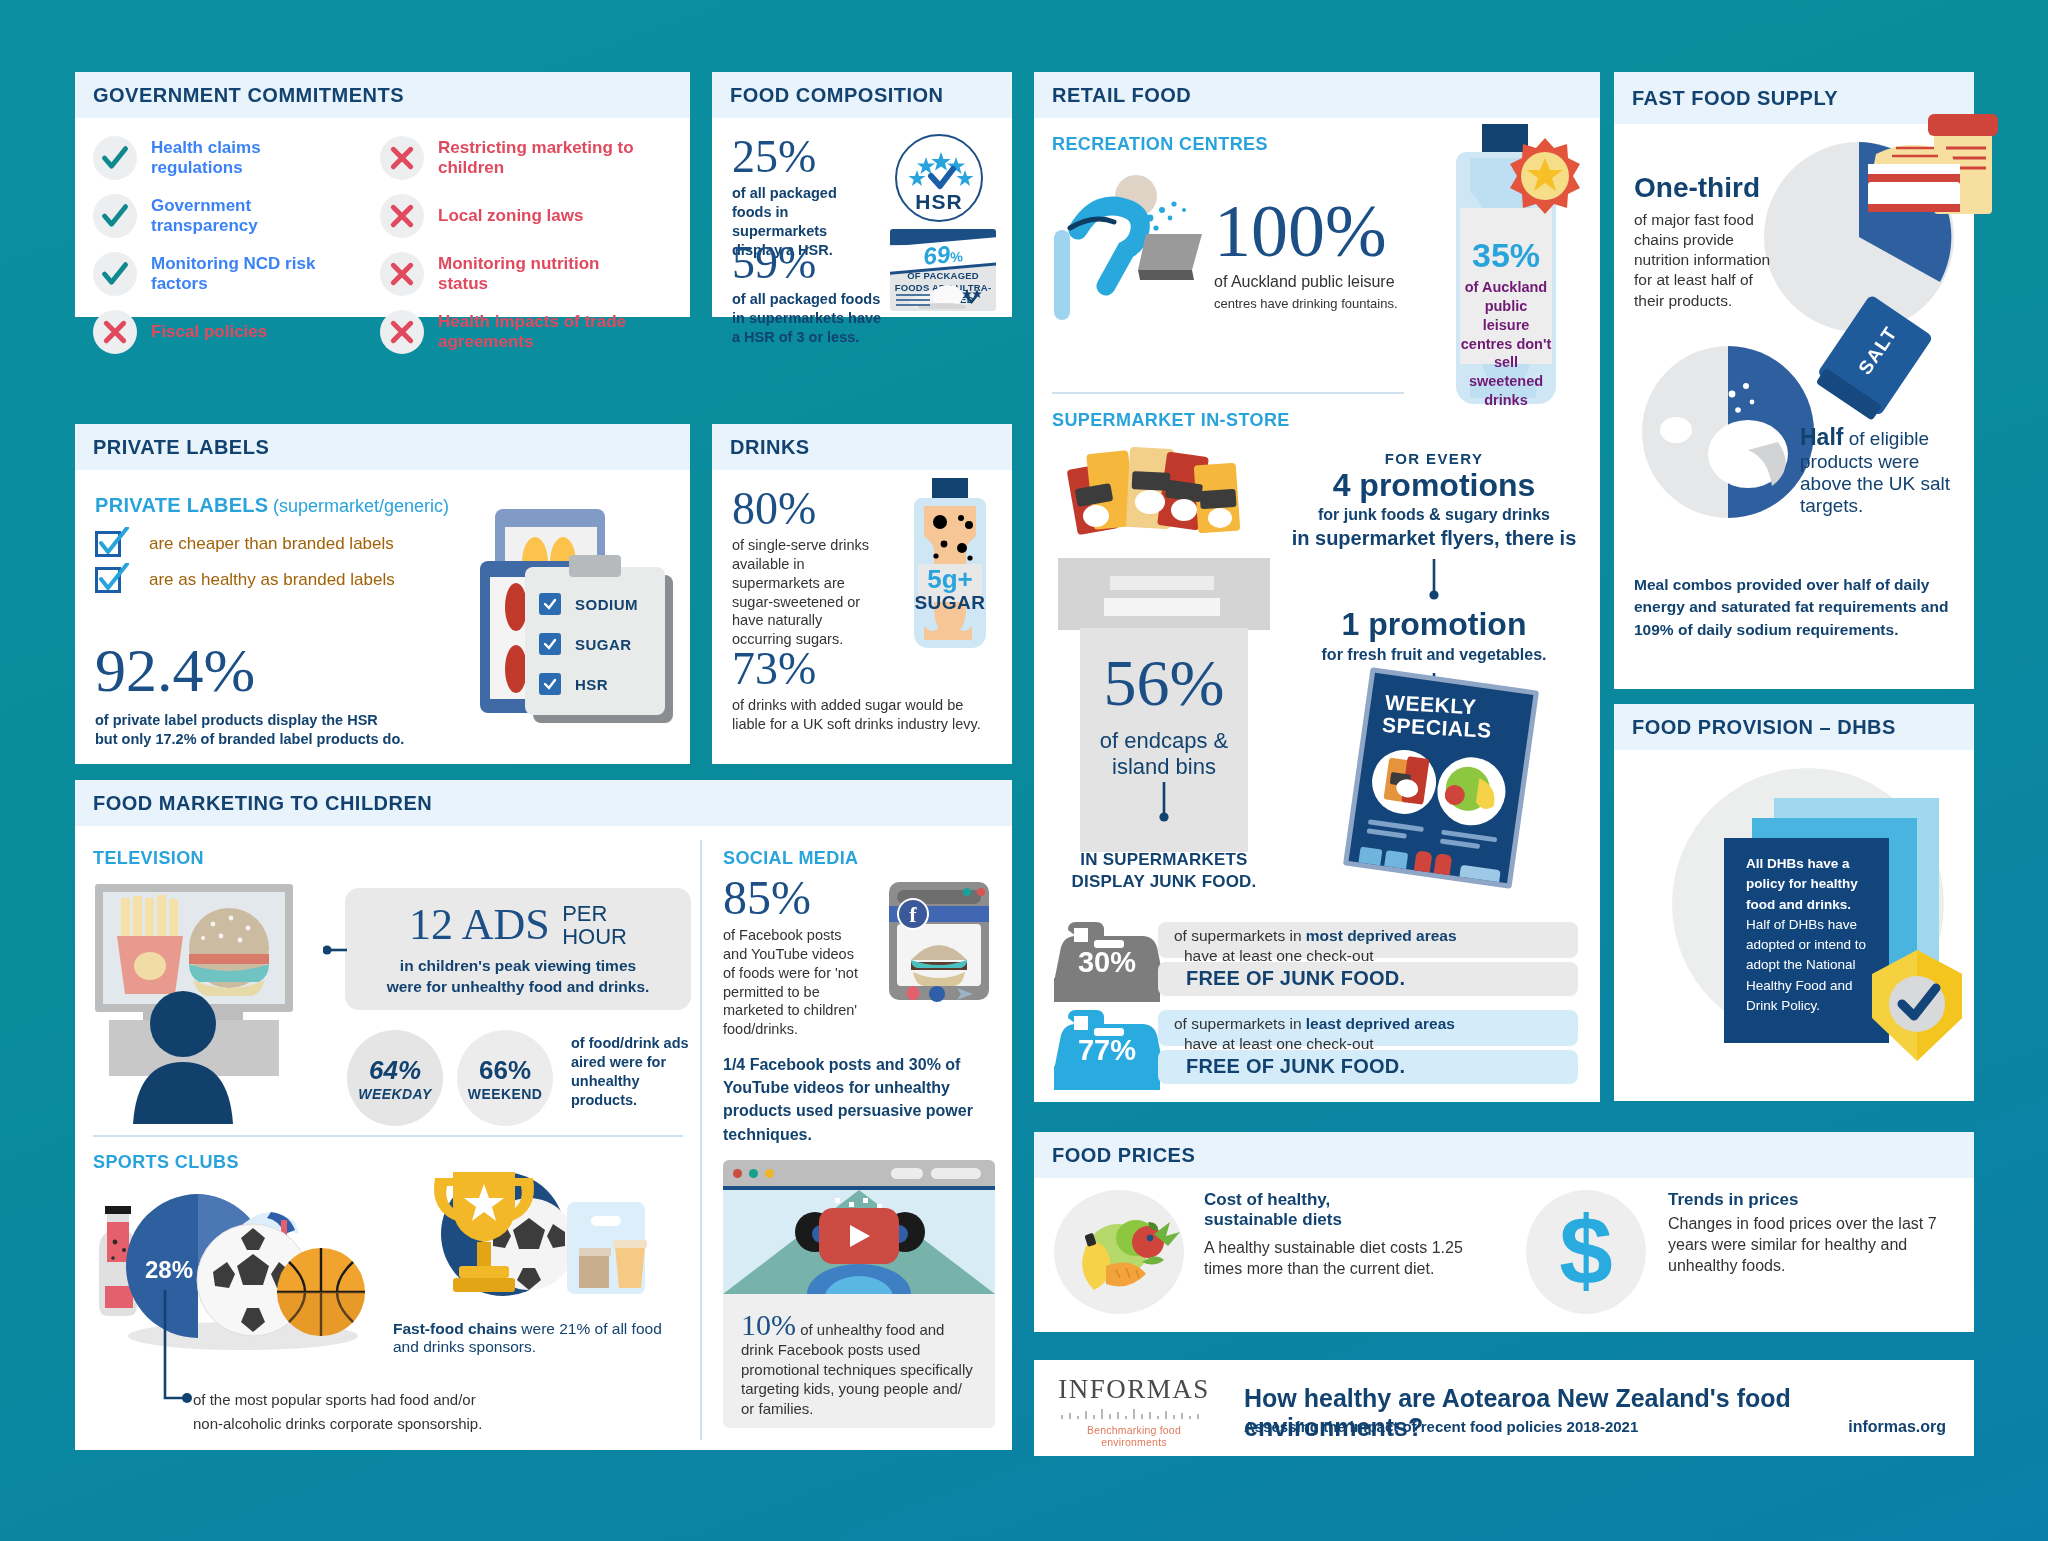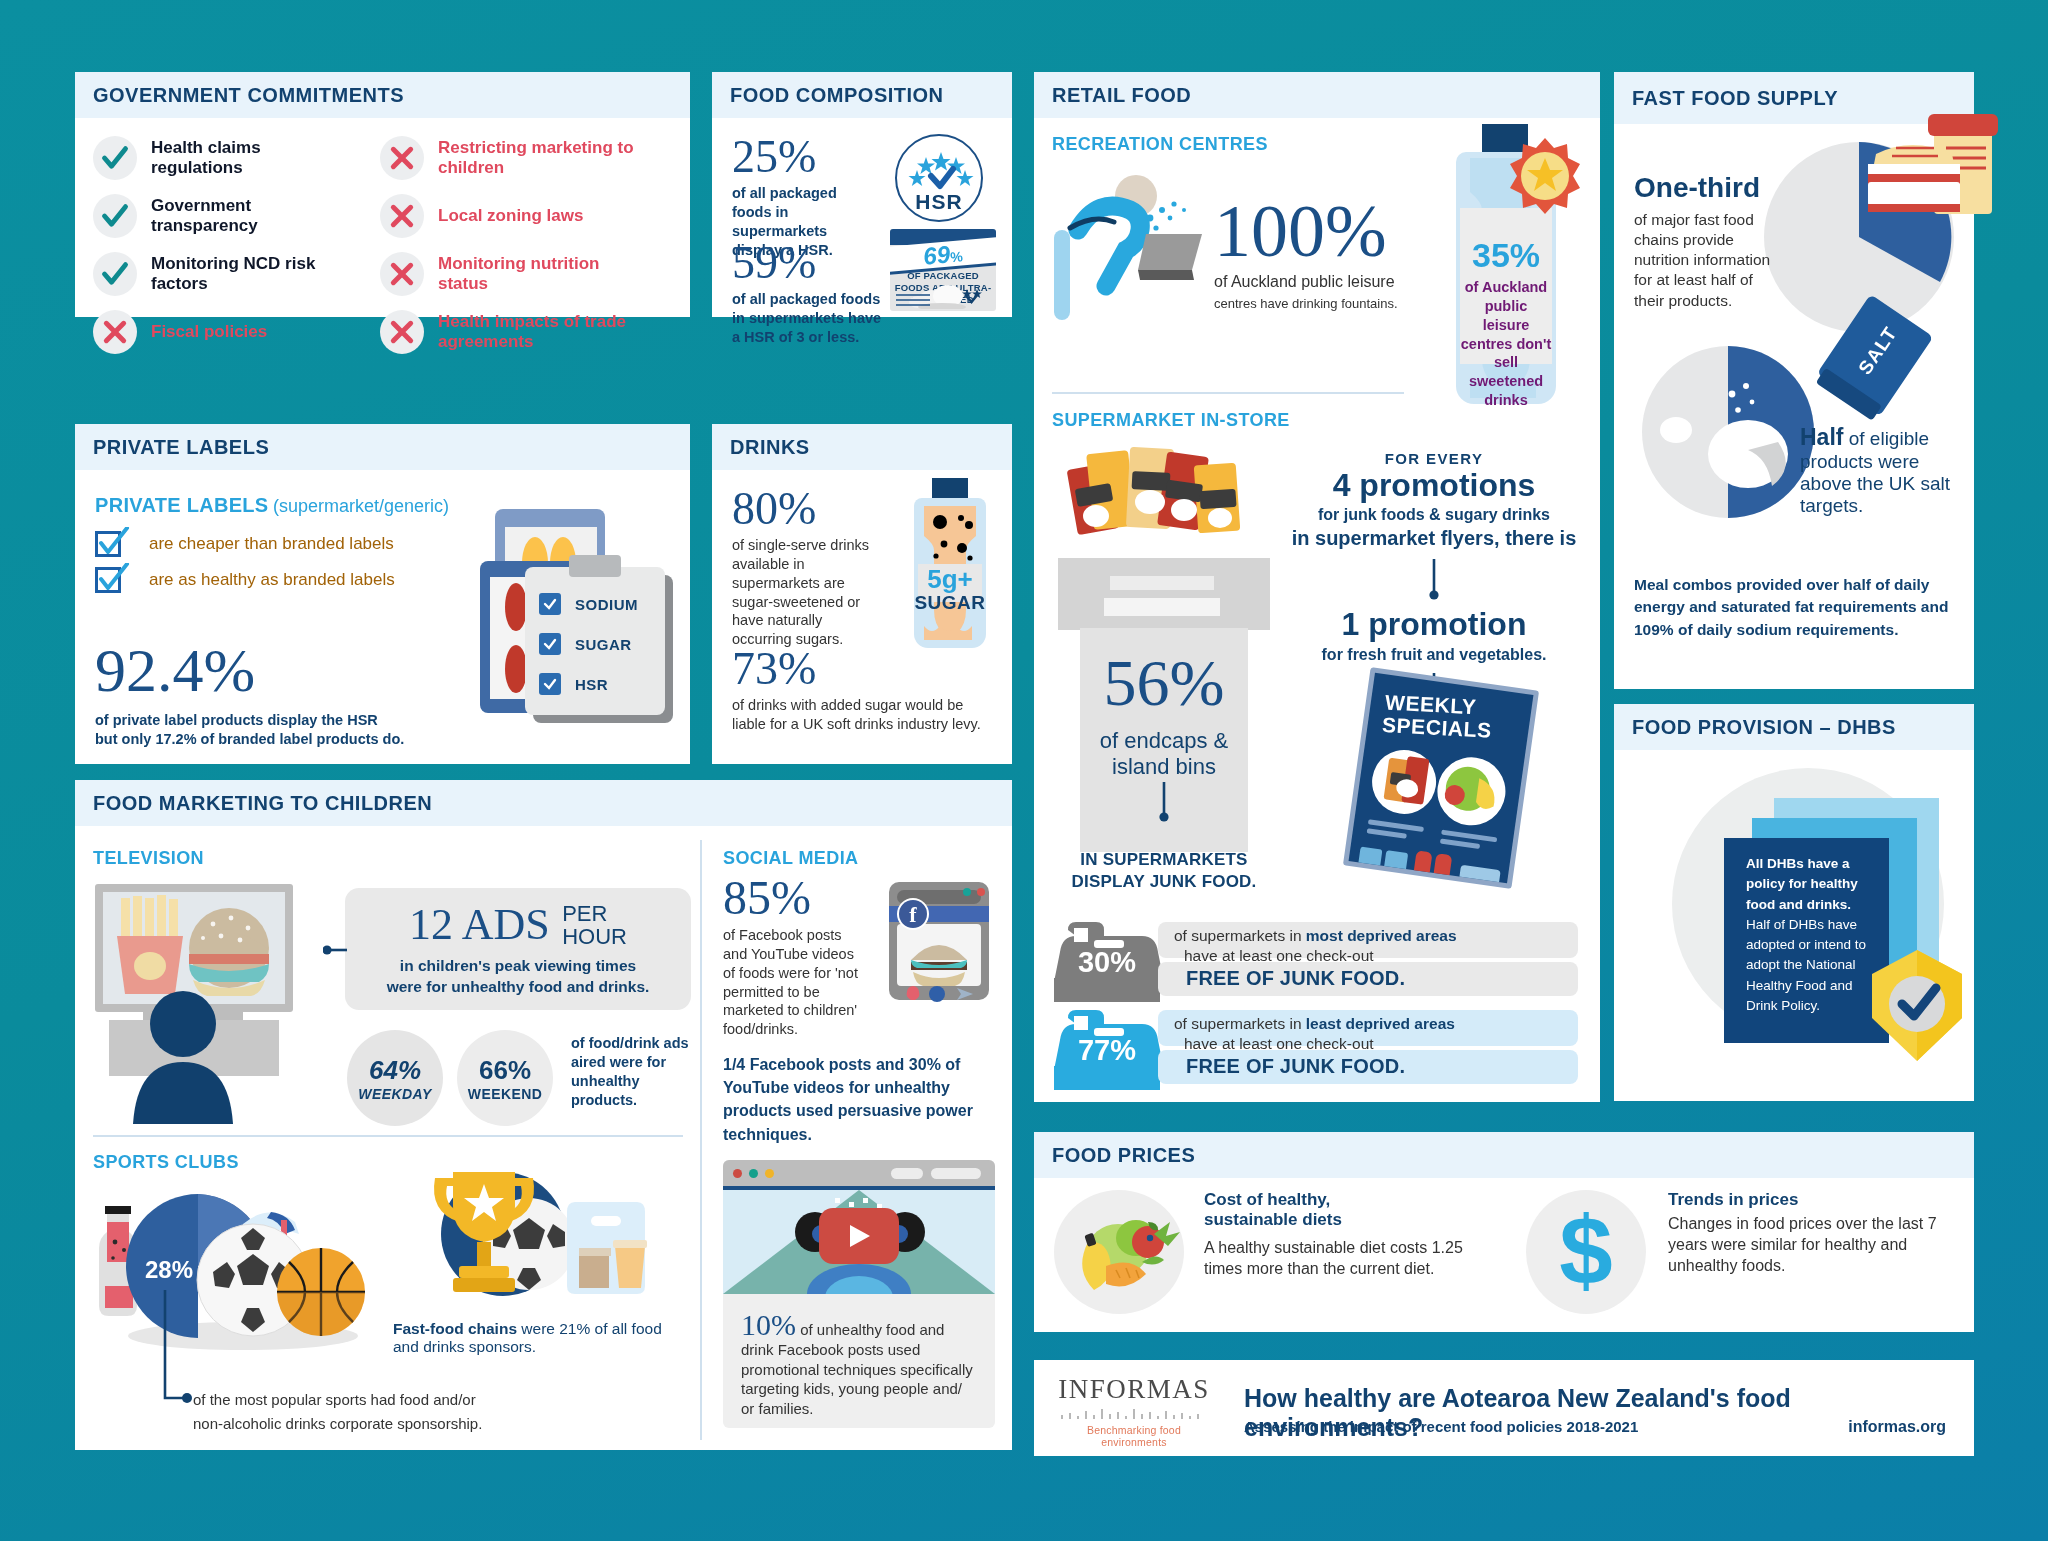--- a/index.html
+++ b/index.html
@@ -22,7 +22,7 @@
   }
   .sub-hd{ color:#29a3dc; font-weight:bold; letter-spacing:.4px; }
 
-  .navy{color:#12426f;} .teal{color:#0f172a;} .red{color:#e0495e;} .cyan{color:#29a3dc;} .dark{color:#a16207;}
+  .navy{color:#12426f;} .teal{color:#3b82f6;} .red{color:#e0495e;} .cyan{color:#29a3dc;} .dark{color:#a16207;}
 
   .big{ color:#1b4f86; font-weight:400; line-height:1; font-family:"Liberation Serif", serif; }
   .bignum{ color:#1b4f86; font-weight:400; line-height:.95; }

